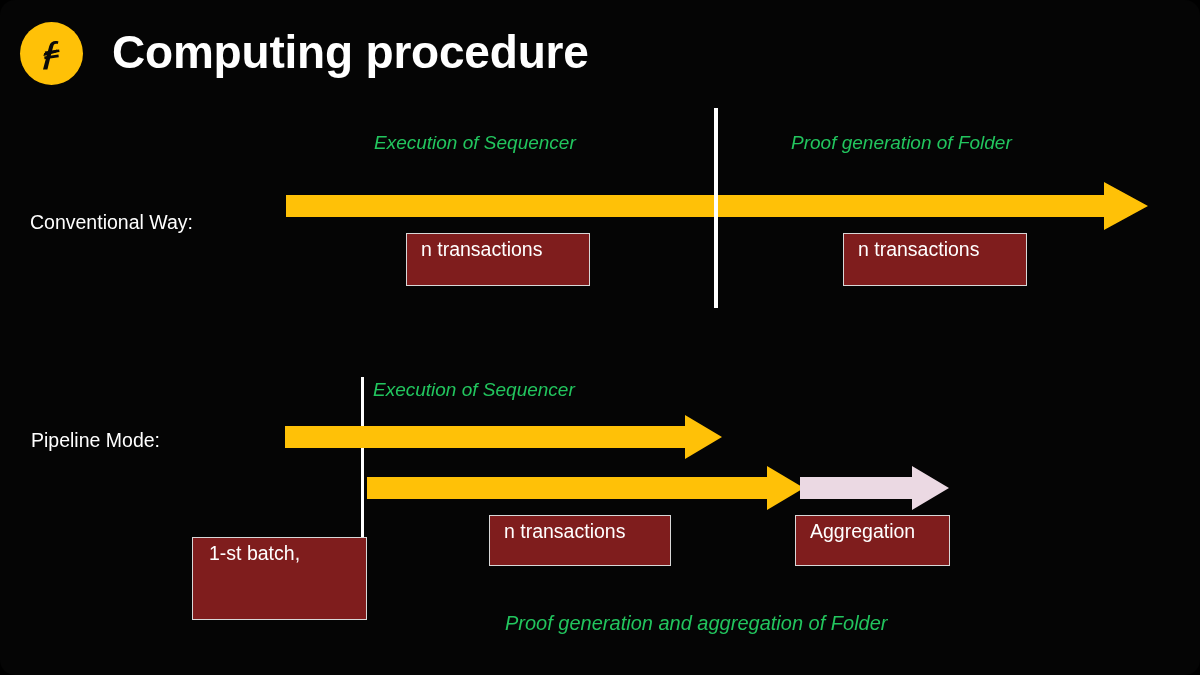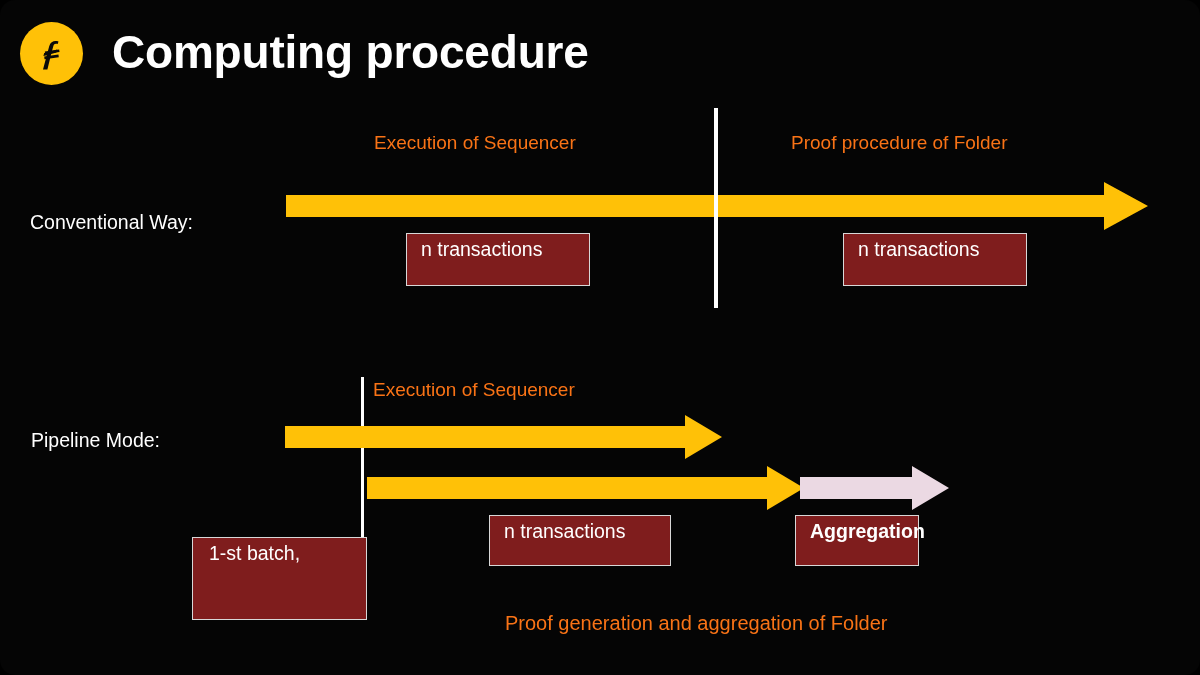--- a/index.html
+++ b/index.html
@@ -49,9 +49,10 @@
   .label {
     position: absolute;
     font-size: 19px;
-    color: #f97316;
+    color: #22c55e;
     white-space: nowrap;
     line-height: 24px;
+    font-style: italic;
   }
   .row-label {
     position: absolute;

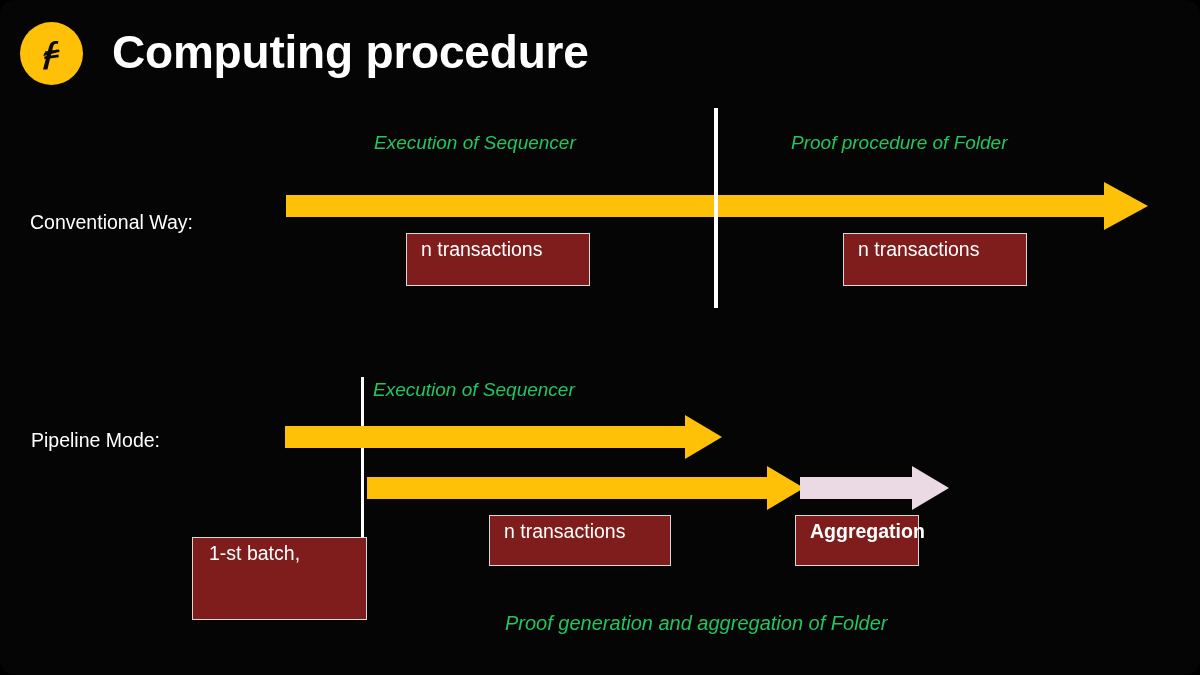--- a/index.html
+++ b/index.html
@@ -109,7 +109,7 @@
 
   <div class="label" style="left:374px; top:131px;">Execution of Sequencer</div>
 
-  <div class="label" style="left:791px; top:131px;">Proof procedure of Folder</div>
+  <div class="label" style="left:791px; top:131px;">Proof generation of Folder</div>
 
   <div class="row-label" style="left:30px; top:210px;">Conventional Way:</div>
 

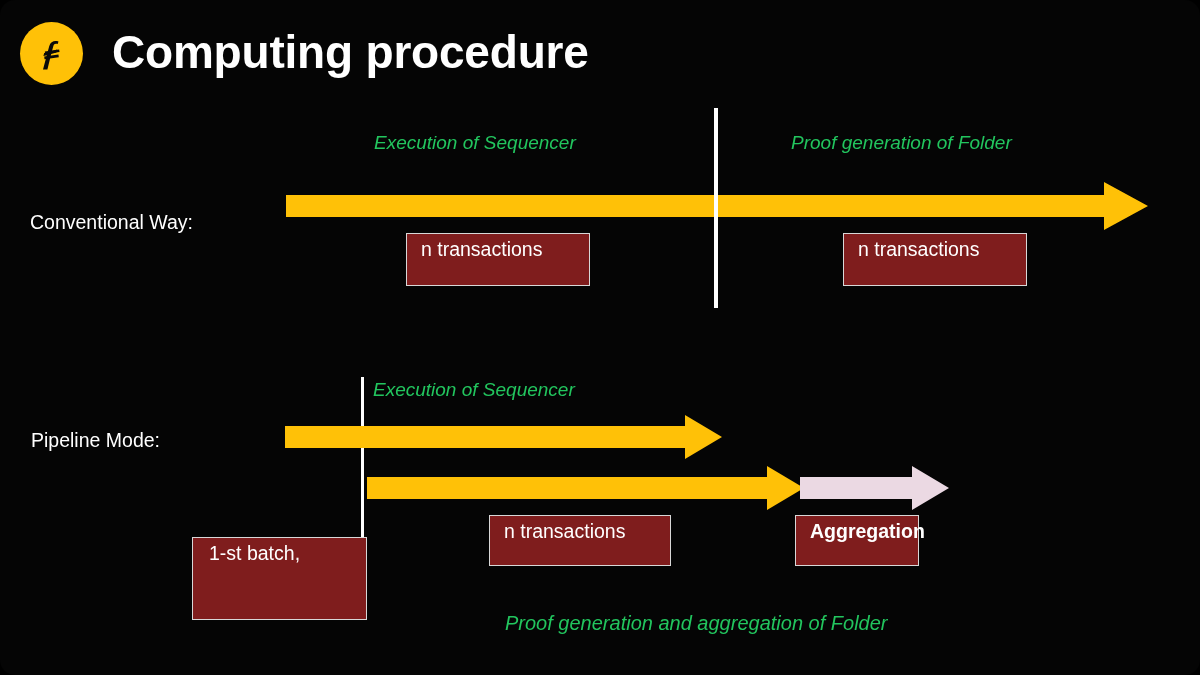--- a/index.html
+++ b/index.html
@@ -161,7 +161,7 @@
     <span>n transactions</span>
   </div>
 
-  <div class="box" style="left:795px; top:515px; width:124px; height:51px;font-weight:bold;">
+  <div class="box" style="left:795px; top:515px; width:155px; height:51px;">
     <span>Aggregation</span>
   </div>
 

